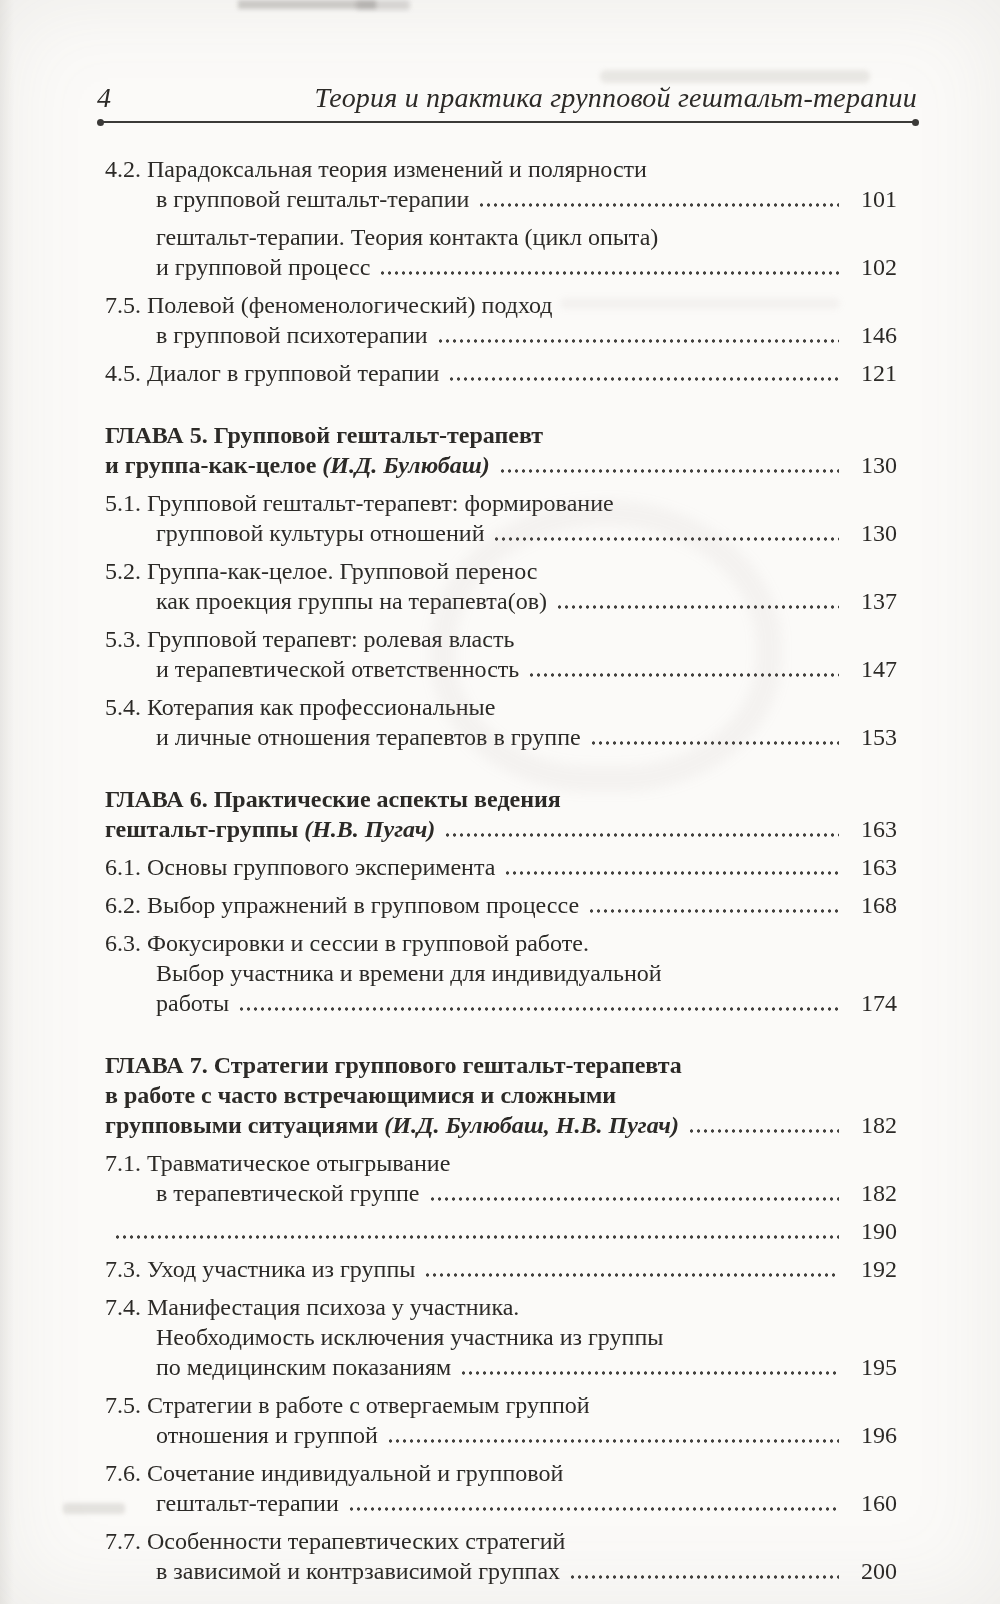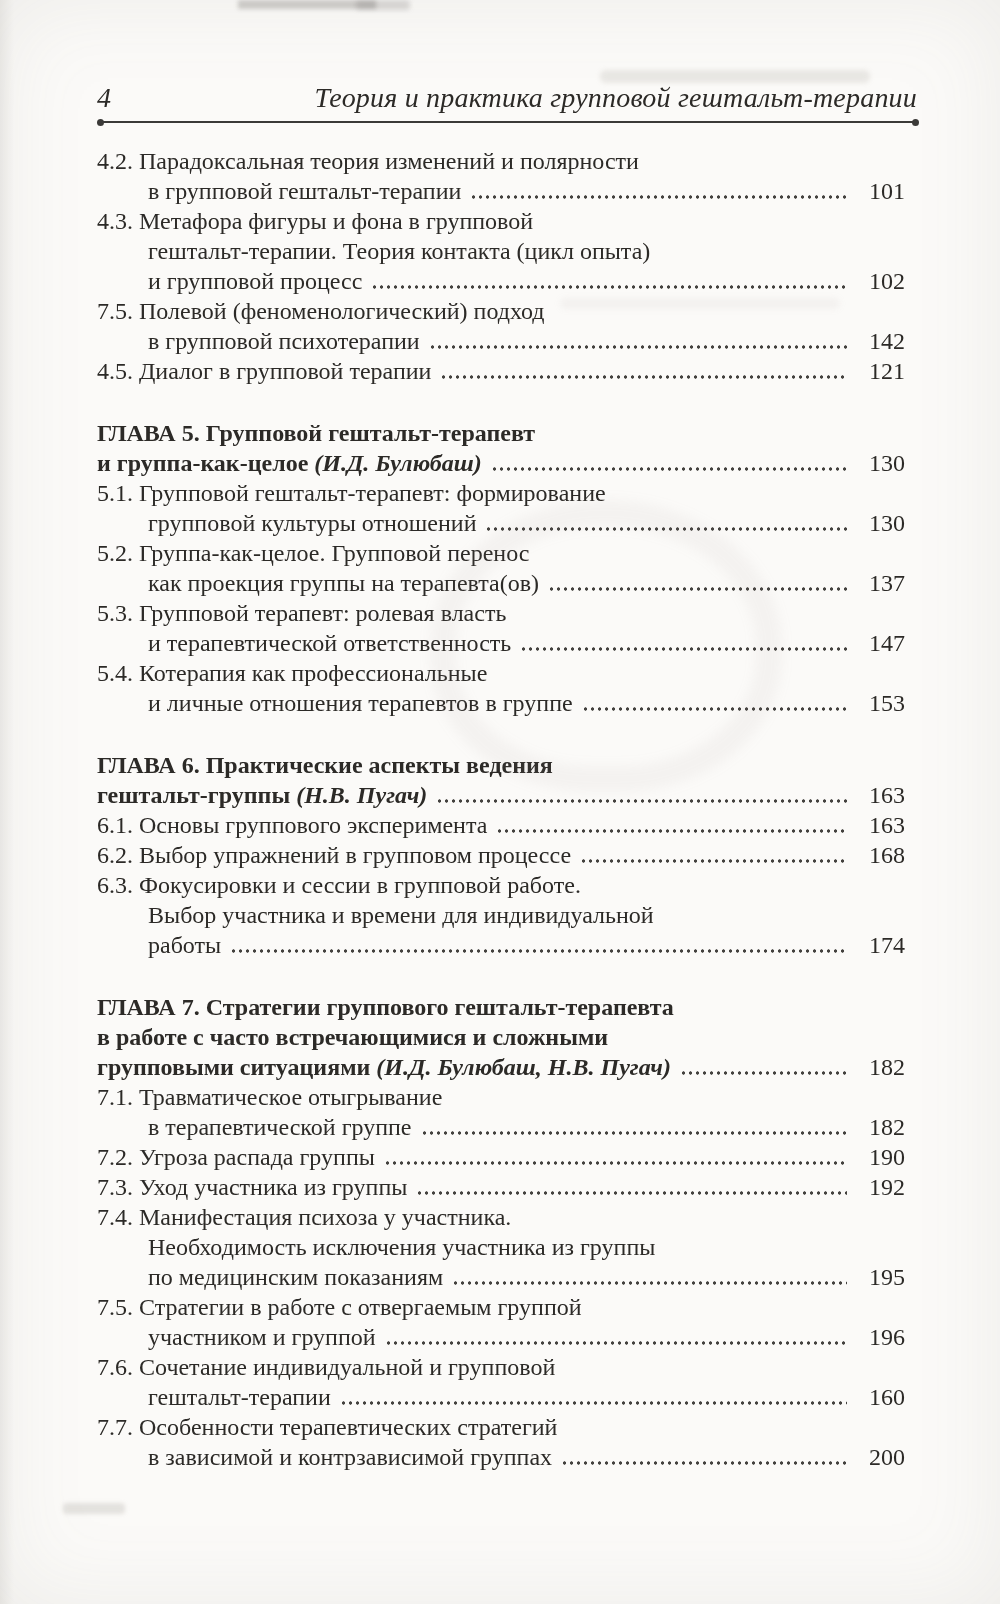--- a/index.html
+++ b/index.html
@@ -37,7 +37,7 @@
     position: absolute; top: 146px; left: 97px; width: 808px;
     font-size: 24px;
   }
-  .entry { margin: 0; }
+  .entry { margin: 8px; }
   .entry.chapter { margin-top: 32px; }
   .line {
     display: flex; align-items: baseline;

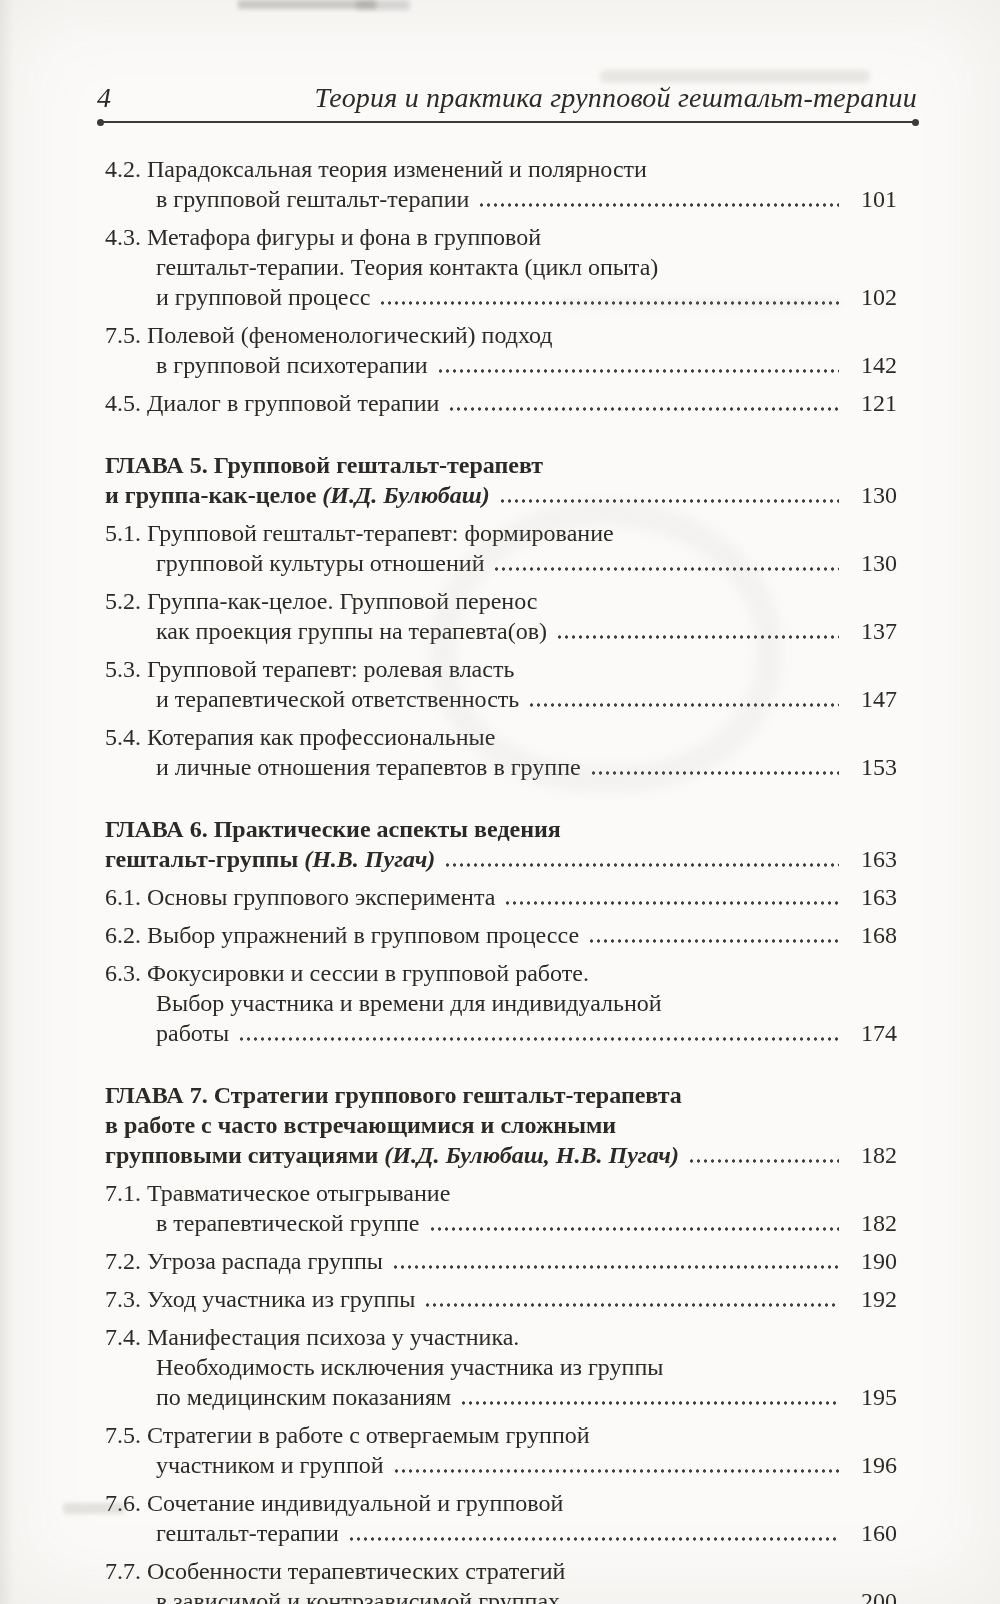--- a/index.html
+++ b/index.html
@@ -83,7 +83,6 @@
         <div class="line cont"><span class="txt"><span class="n">в групповой гештальт-терапии</span></span><span class="leader"></span><span class="pageno">101</span></div>
       </div>
       <div class="entry sub">
-        <div class="line"><span class="txt"><span class="n">4.3. Метафора фигуры и фона в групповой</span></span></div>
         <div class="line cont"><span class="txt"><span class="n">гештальт-терапии. Теория контакта (цикл опыта)</span></span></div>
         <div class="line cont"><span class="txt"><span class="n">и групповой процесс</span></span><span class="leader"></span><span class="pageno">102</span></div>
       </div>

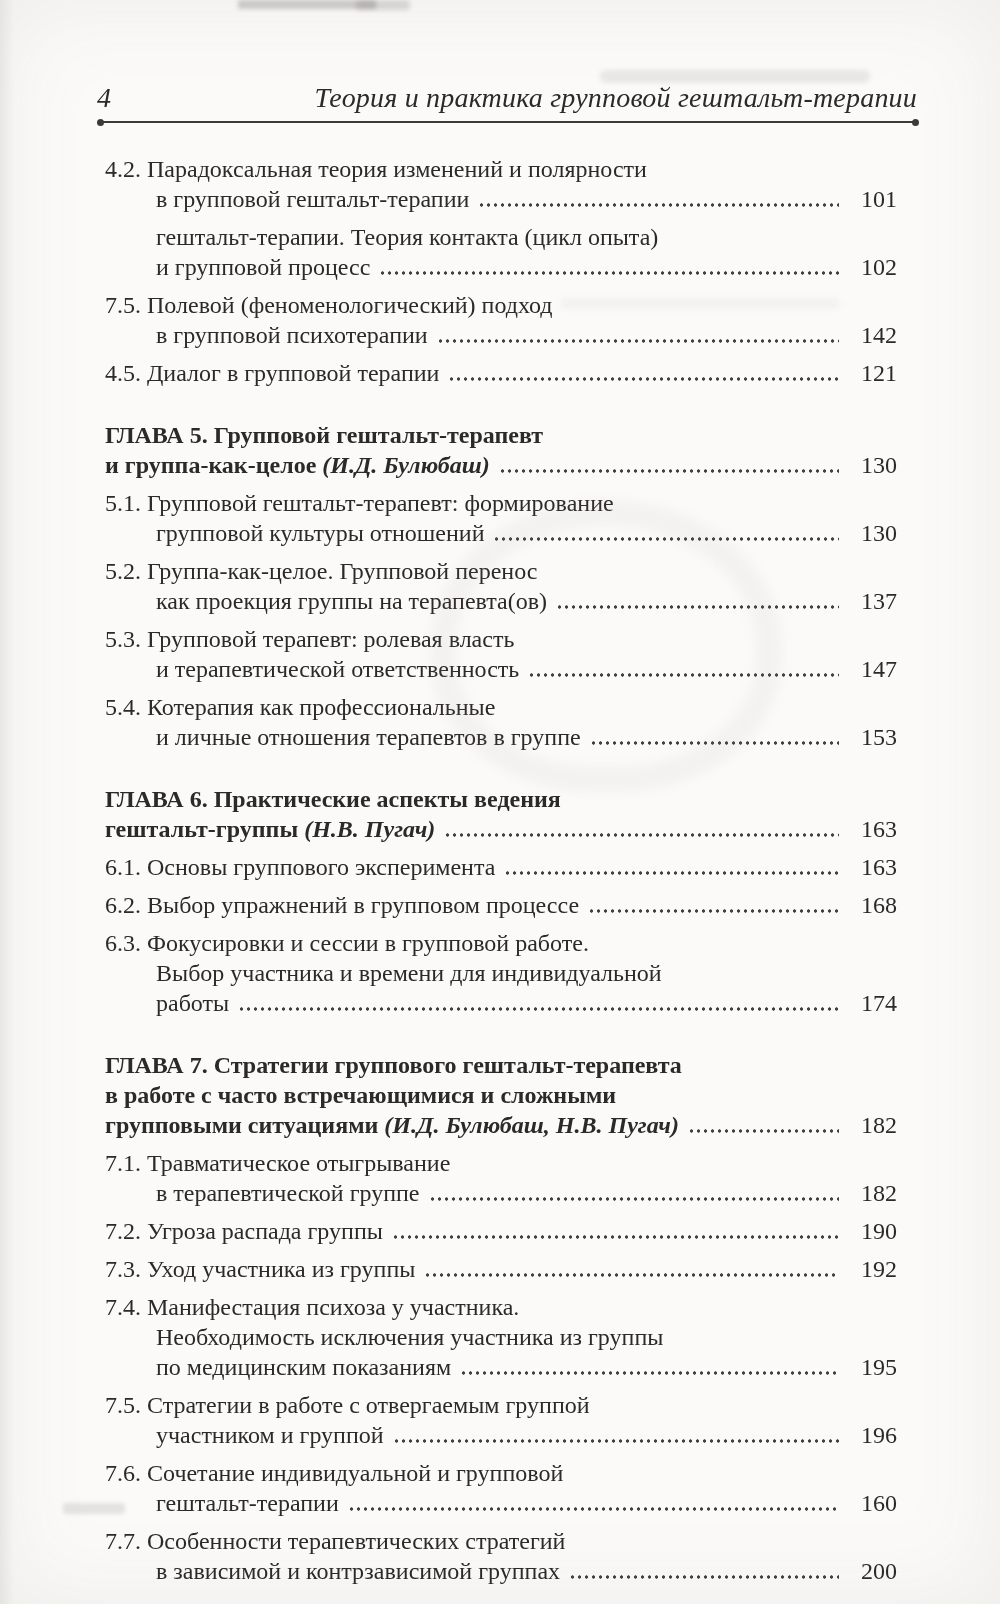--- a/index.html
+++ b/index.html
@@ -88,7 +88,7 @@
       </div>
       <div class="entry sub">
         <div class="line"><span class="txt"><span class="n">7.5. Полевой (феноменологический) подход</span></span></div>
-        <div class="line cont"><span class="txt"><span class="n">в групповой психотерапии</span></span><span class="leader"></span><span class="pageno">142</span></div>
+        <div class="line cont"><span class="txt"><span class="n">в групповой психотерапии</span></span><span class="leader"></span><span class="pageno">146</span></div>
       </div>
       <div class="entry sub">
         <div class="line"><span class="txt"><span class="n">4.5. Диалог в групповой терапии</span></span><span class="leader"></span><span class="pageno">121</span></div>

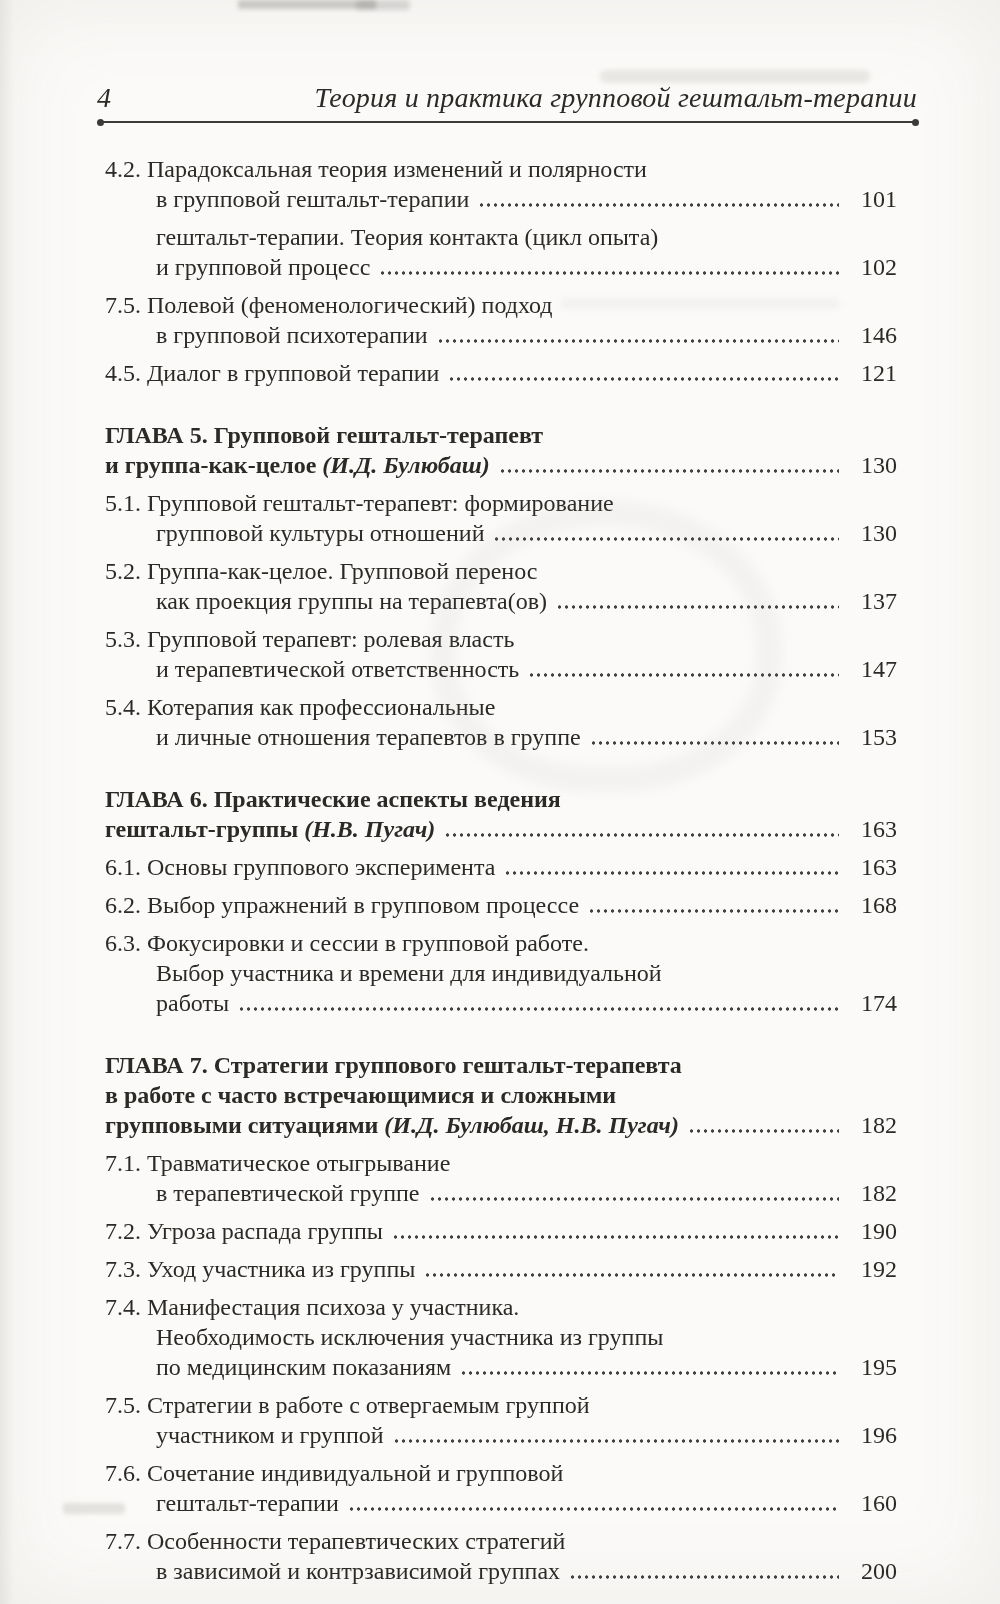--- a/index.html
+++ b/index.html
@@ -138,7 +138,7 @@
         <div class="line cont"><span class="txt"><span class="n">в терапевтической группе</span></span><span class="leader"></span><span class="pageno">182</span></div>
       </div>
       <div class="entry sub">
-        <div class="line"><span class="txt"><span class="n">7.2. Угроза распада группы</span></span><span class="leader"></span><span class="pageno">190</span></div>
+        <div class="line"><span class="leader"></span><span class="pageno">190</span></div>
       </div>
       <div class="entry sub">
         <div class="line"><span class="txt"><span class="n">7.3. Уход участника из группы</span></span><span class="leader"></span><span class="pageno">192</span></div>

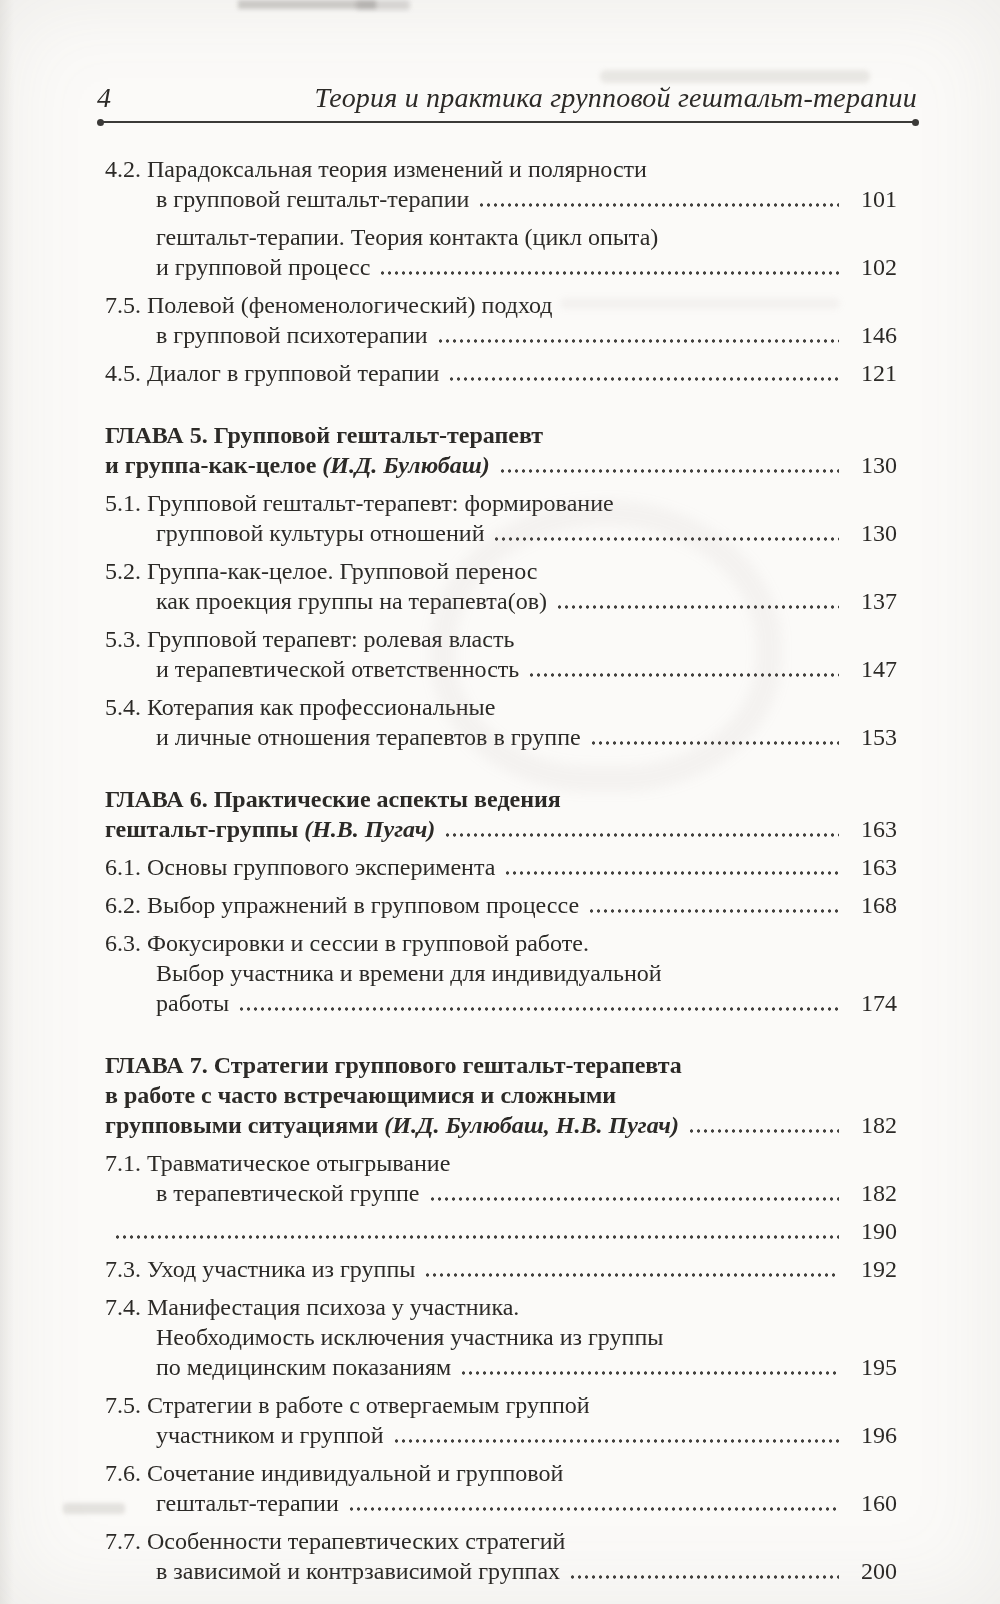--- a/index.html
+++ b/index.html
@@ -150,7 +150,7 @@
       </div>
       <div class="entry sub">
         <div class="line"><span class="txt"><span class="n">7.5. Стратегии в работе с отвергаемым группой</span></span></div>
-        <div class="line cont"><span class="txt"><span class="n">участником и группой</span></span><span class="leader"></span><span class="pageno">196</span></div>
+        <div class="line cont"><span class="txt"><span class="n">отношения и группой</span></span><span class="leader"></span><span class="pageno">196</span></div>
       </div>
       <div class="entry sub">
         <div class="line"><span class="txt"><span class="n">7.6. Сочетание индивидуальной и групповой</span></span></div>

